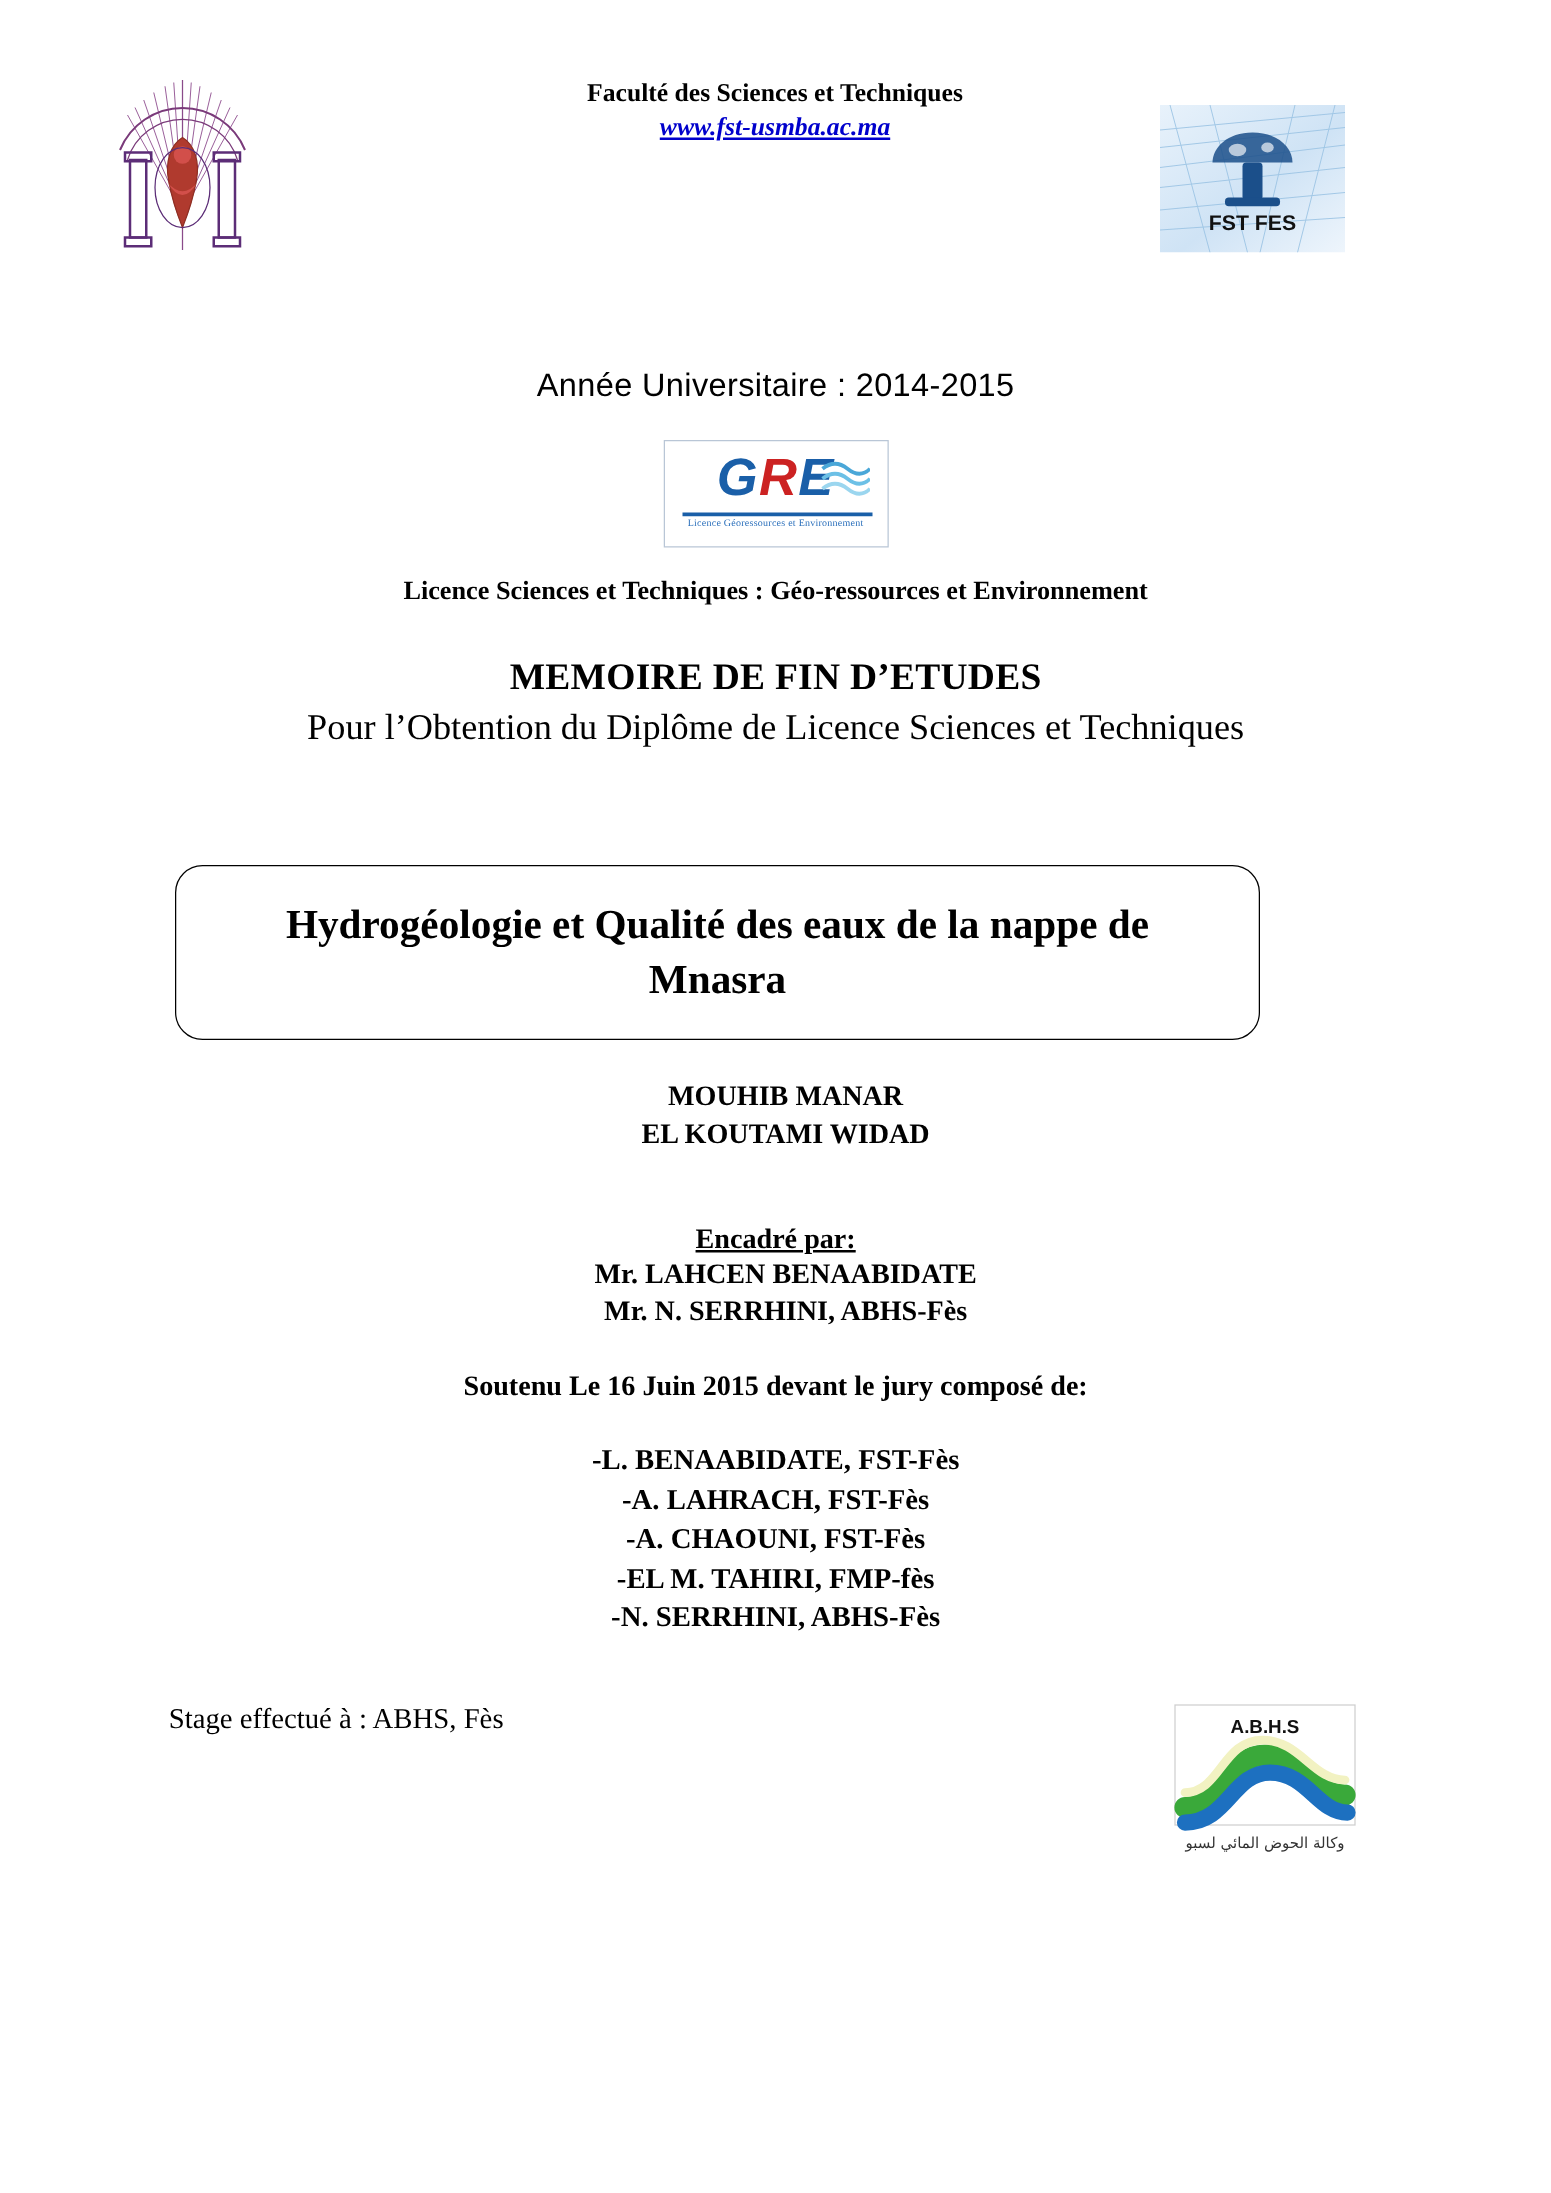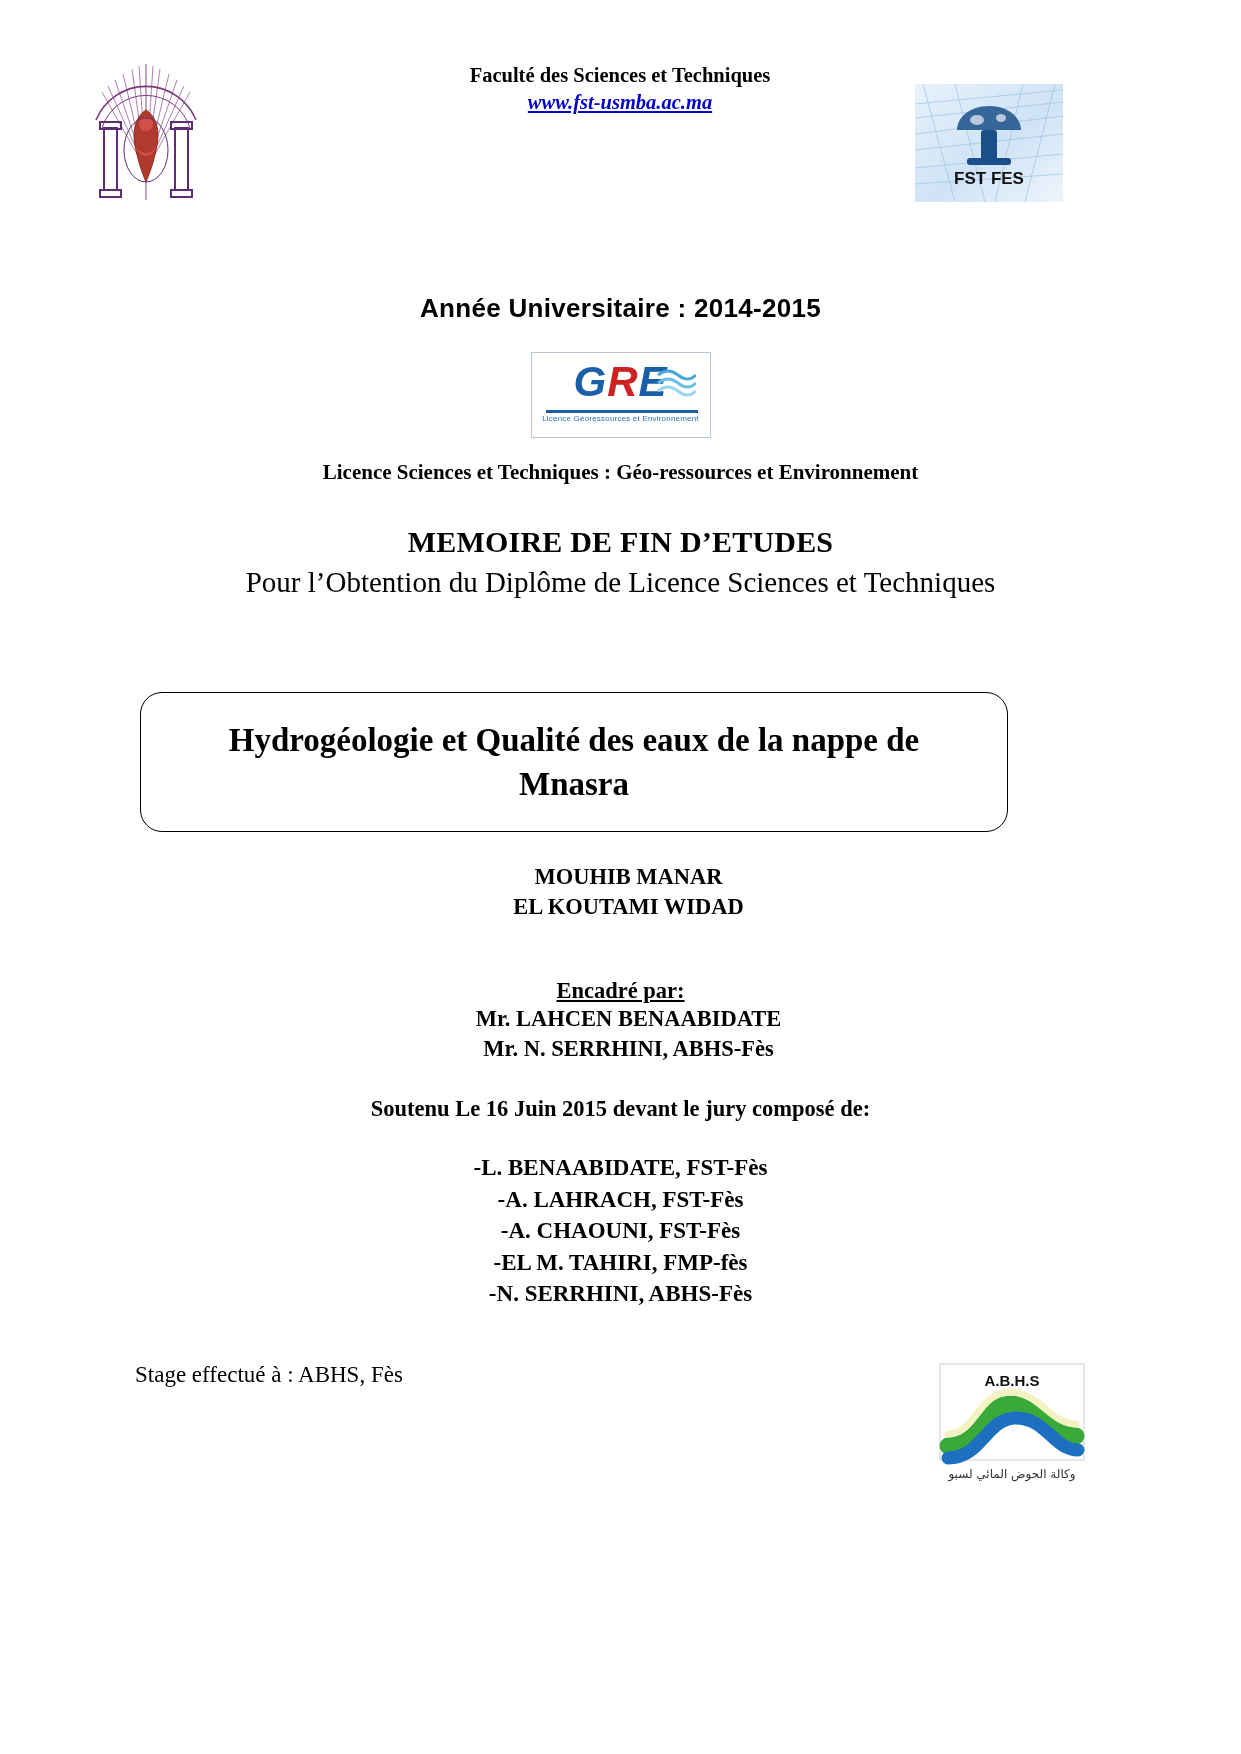--- a/index.html
+++ b/index.html
@@ -60,7 +60,7 @@
   
   .logo-right {
     position: absolute;
-    right: 178px;
+    right: 165px;
     top: 34px;
     width: 148px;
     height: 118px;

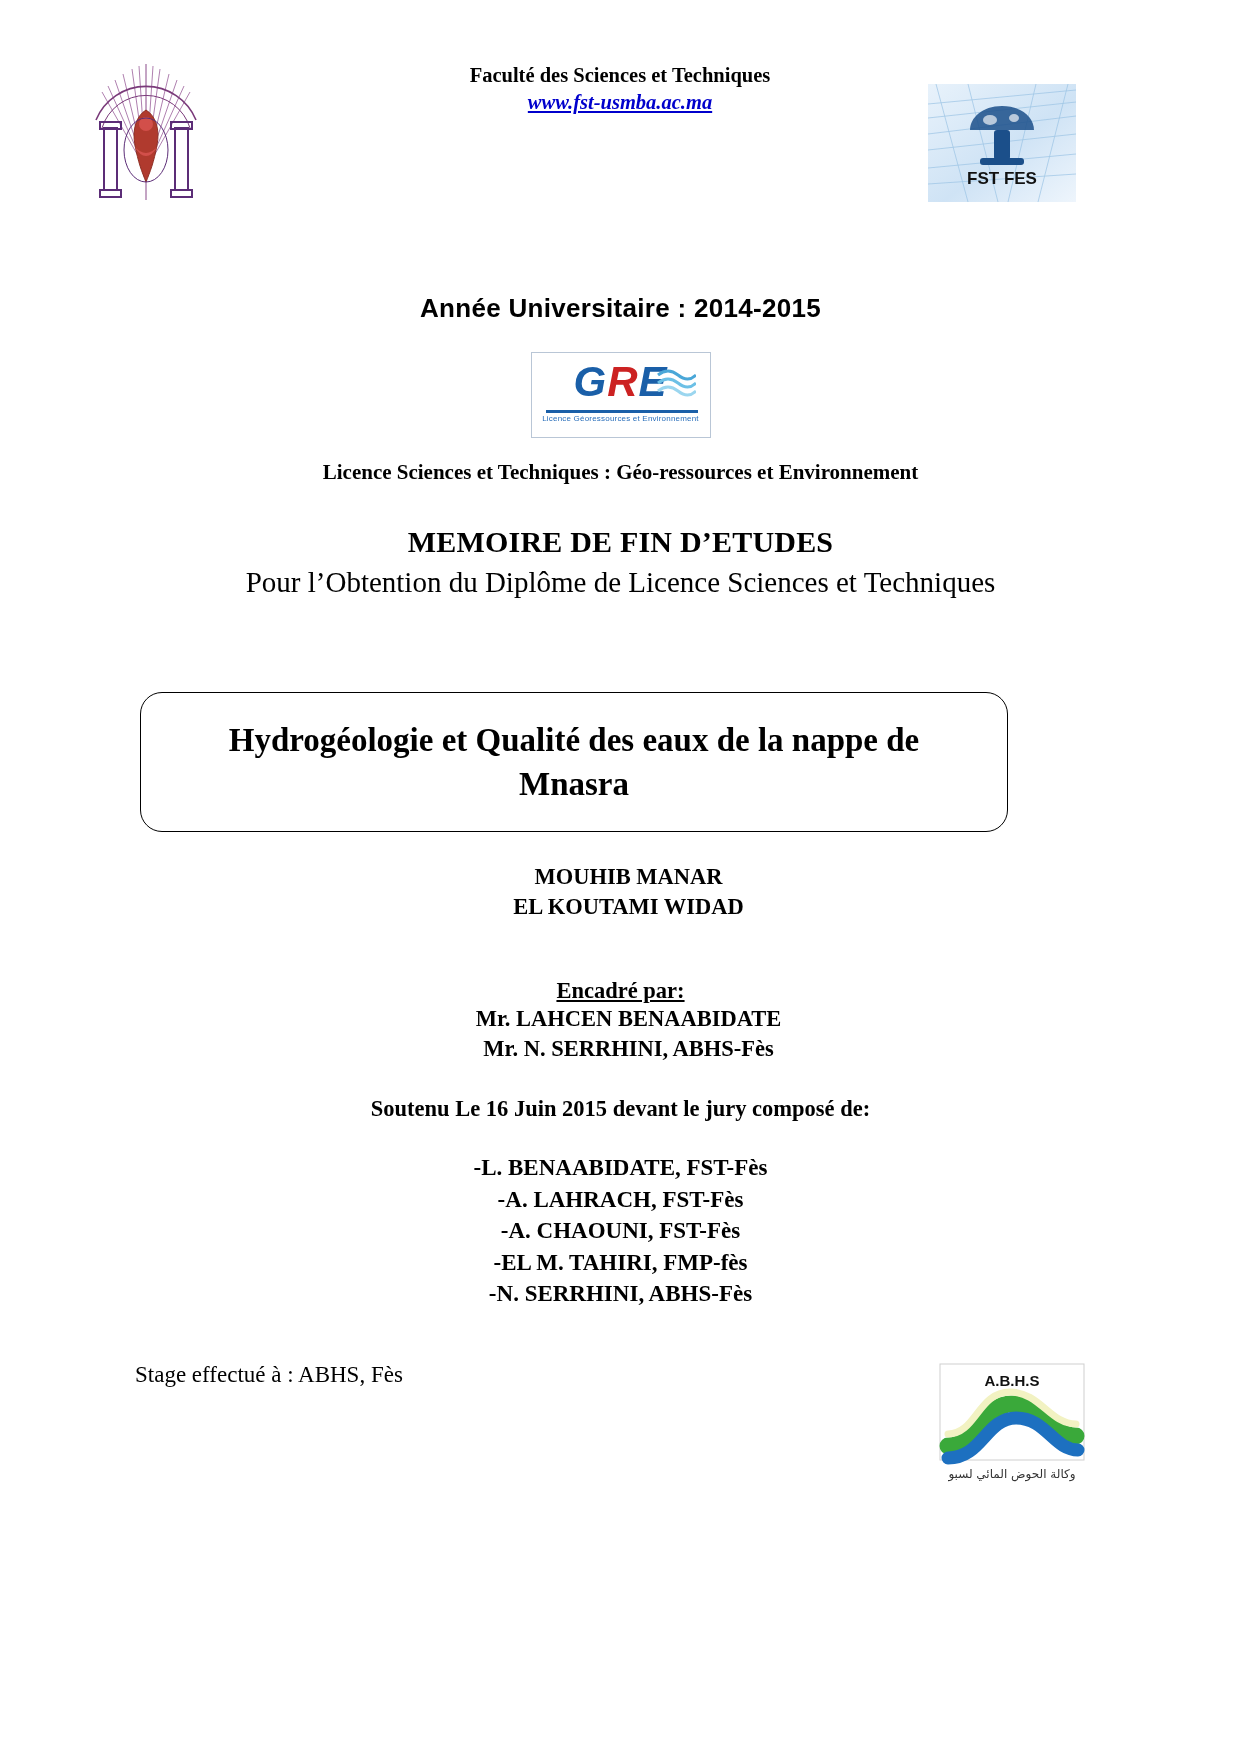--- a/index.html
+++ b/index.html
@@ -74,7 +74,7 @@
     width: 1241px;
     text-align: center;
     font-family: "Liberation Sans", sans-serif;
-    font-weight: bold;
+    font-weight: normal;
     font-size: 26px;
     letter-spacing: 0.3px;
   }

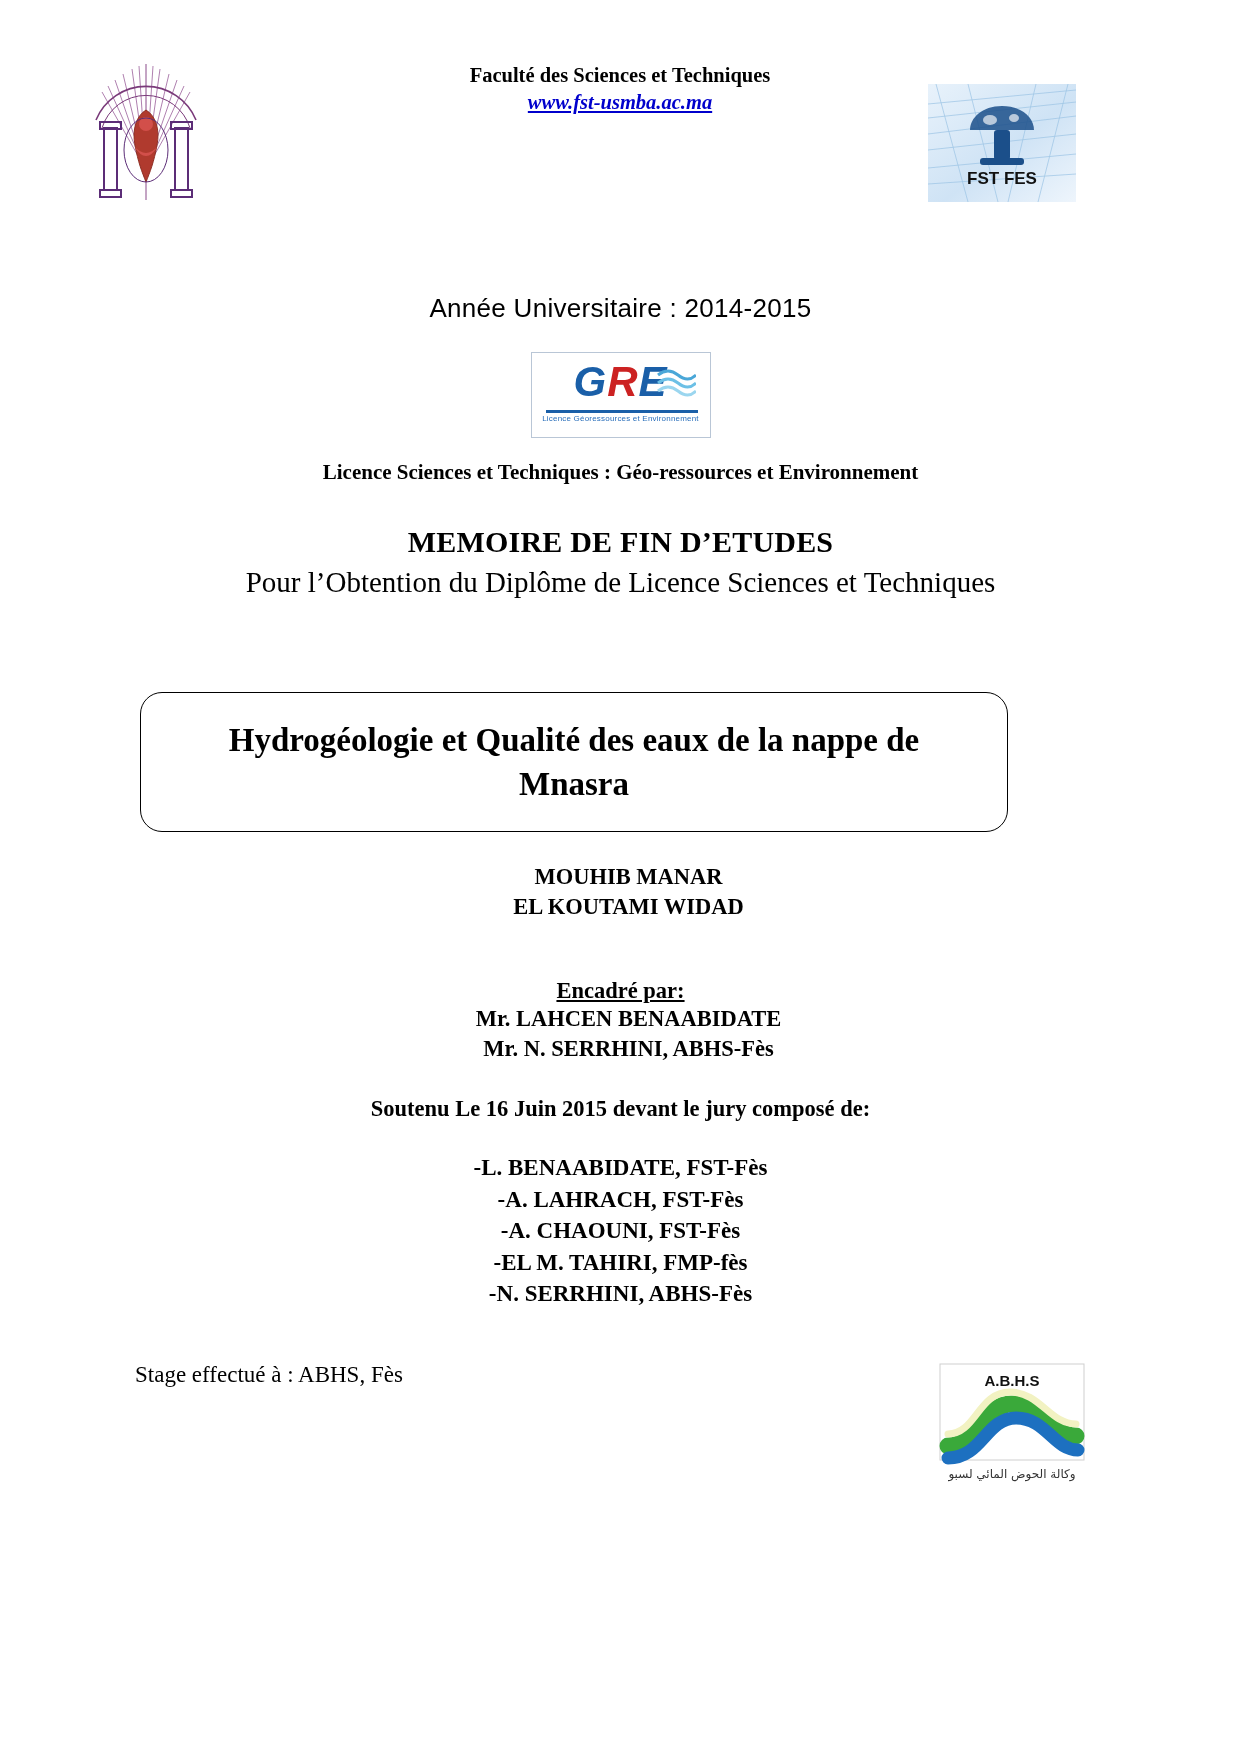--- a/index.html
+++ b/index.html
@@ -121,7 +121,7 @@
     left: 0;
     width: 100%;
     text-align: center;
-    font-family: Liberation Sans, sans-serif;
+    font-family: Liberation Serif, serif;
     font-size: 8px;
     color: #2a6fbb;
     letter-spacing: 0.2px;

